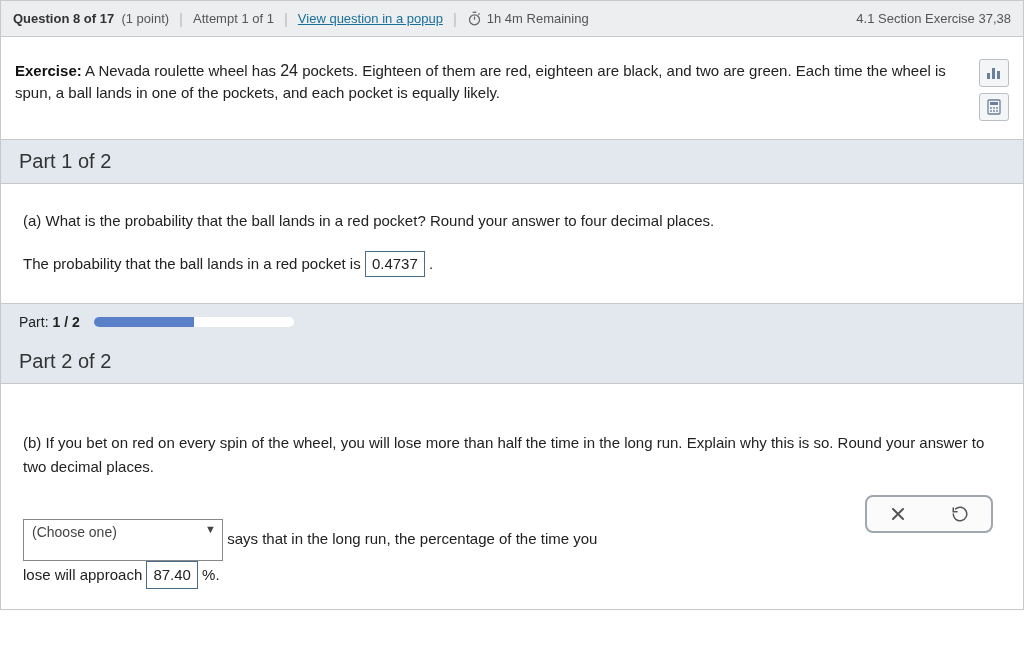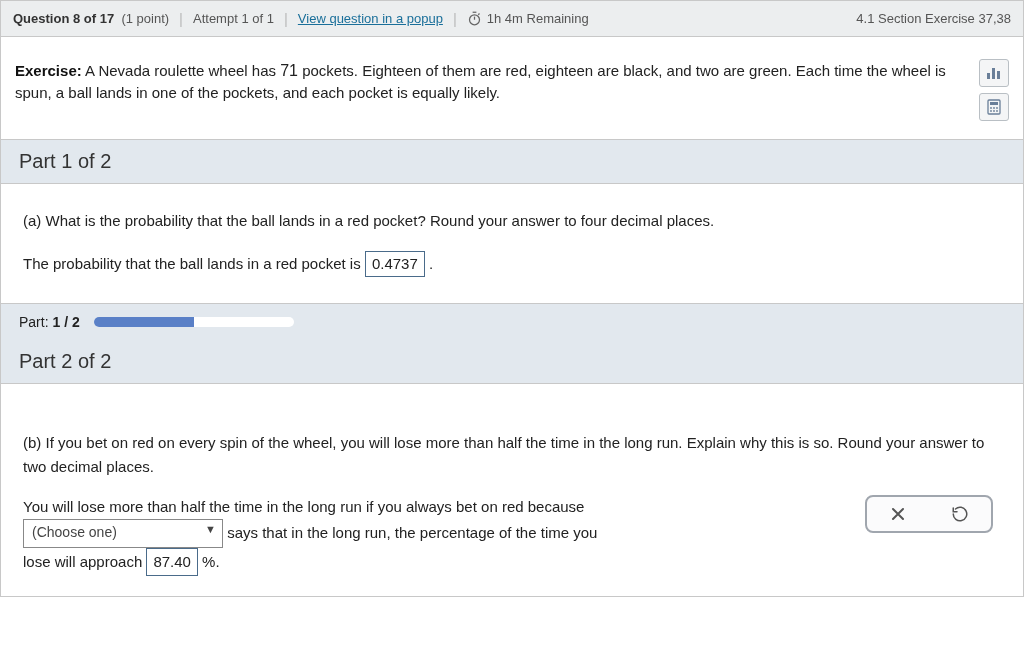--- a/index.html
+++ b/index.html
@@ -192,7 +192,7 @@
 
   <div class="prompt-row">
     <div class="prompt-text">
-      <b>Exercise:</b><span> A Nevada roulette wheel has </span><span class="bignum">71</span><span> pockets. Eighteen of them are red, eighteen are black, and two are green. Each time the wheel is spun, a ball lands in one of the pockets, and each pocket is equally likely.</span>
+      <b>Exercise:</b><span> A Nevada roulette wheel has </span><span class="bignum">24</span><span> pockets. Eighteen of them are red, eighteen are black, and two are green. Each time the wheel is spun, a ball lands in one of the pockets, and each pocket is equally likely.</span>
     </div>
     <div class="side-btns">
       <div class="icon-btn">

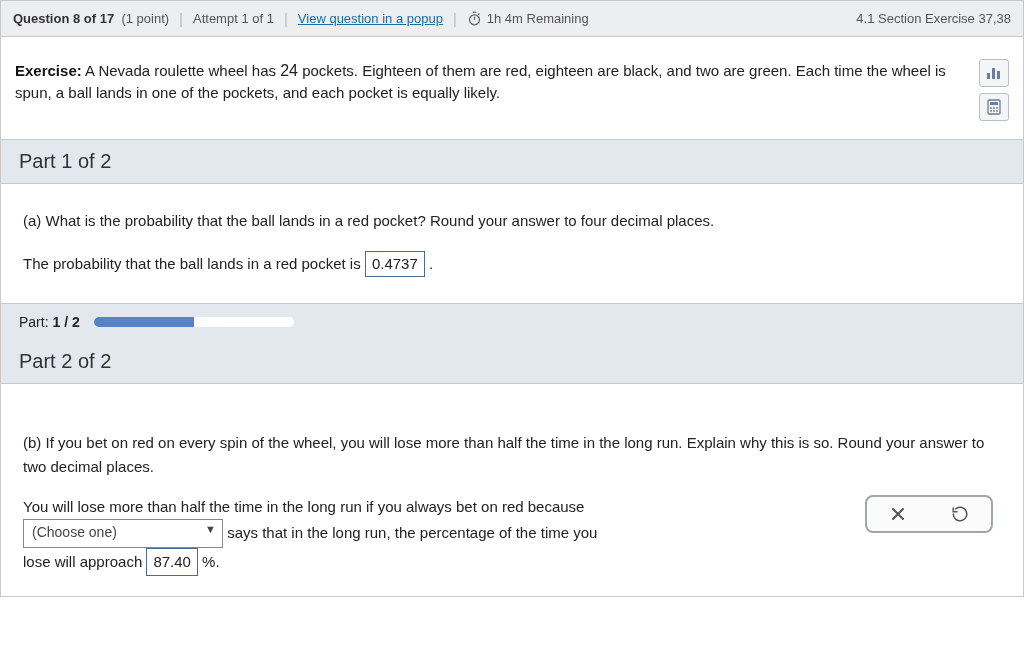--- a/index.html
+++ b/index.html
@@ -255,7 +255,7 @@
     </div>
 
     <div class="flow">
-      <span>You will lose more than half the time in the long run if you always bet on red because</span><br>
+      <br>
       <span class="choose">
         <span>(Choose one)</span>
         <span class="tri">▼</span>

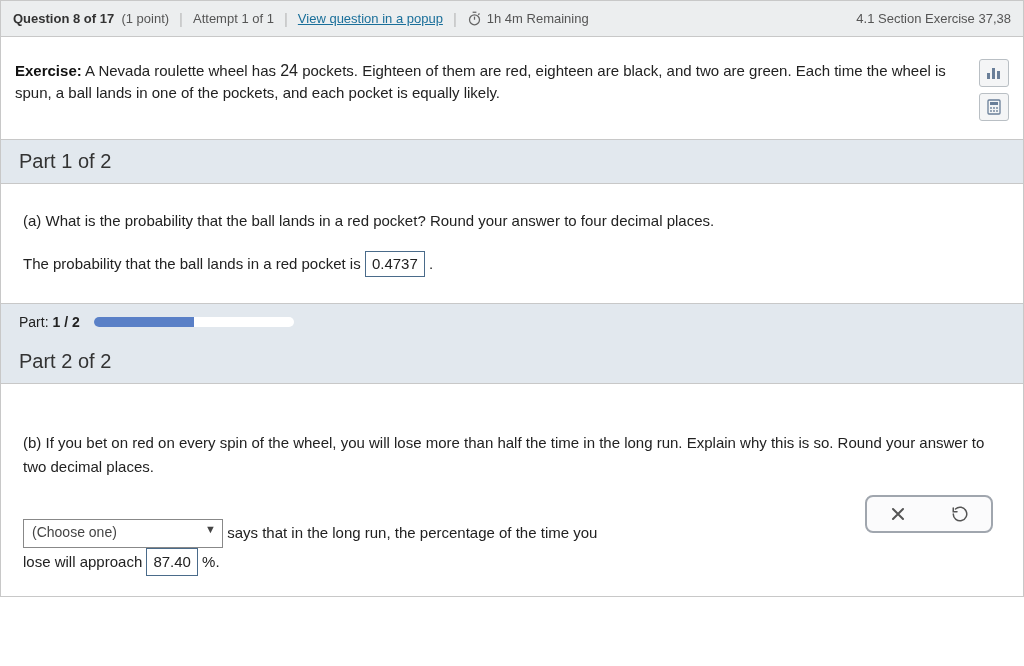--- a/index.html
+++ b/index.html
@@ -127,7 +127,7 @@
     display: inline-flex;
     align-items: flex-start;
     border: 1px solid #888;
-    padding: 1px 6px 4px 8px;
+    padding: 1px 6px 17px 8px;
     font-size: 14px;
     color: #444;
     min-width: 200px;

